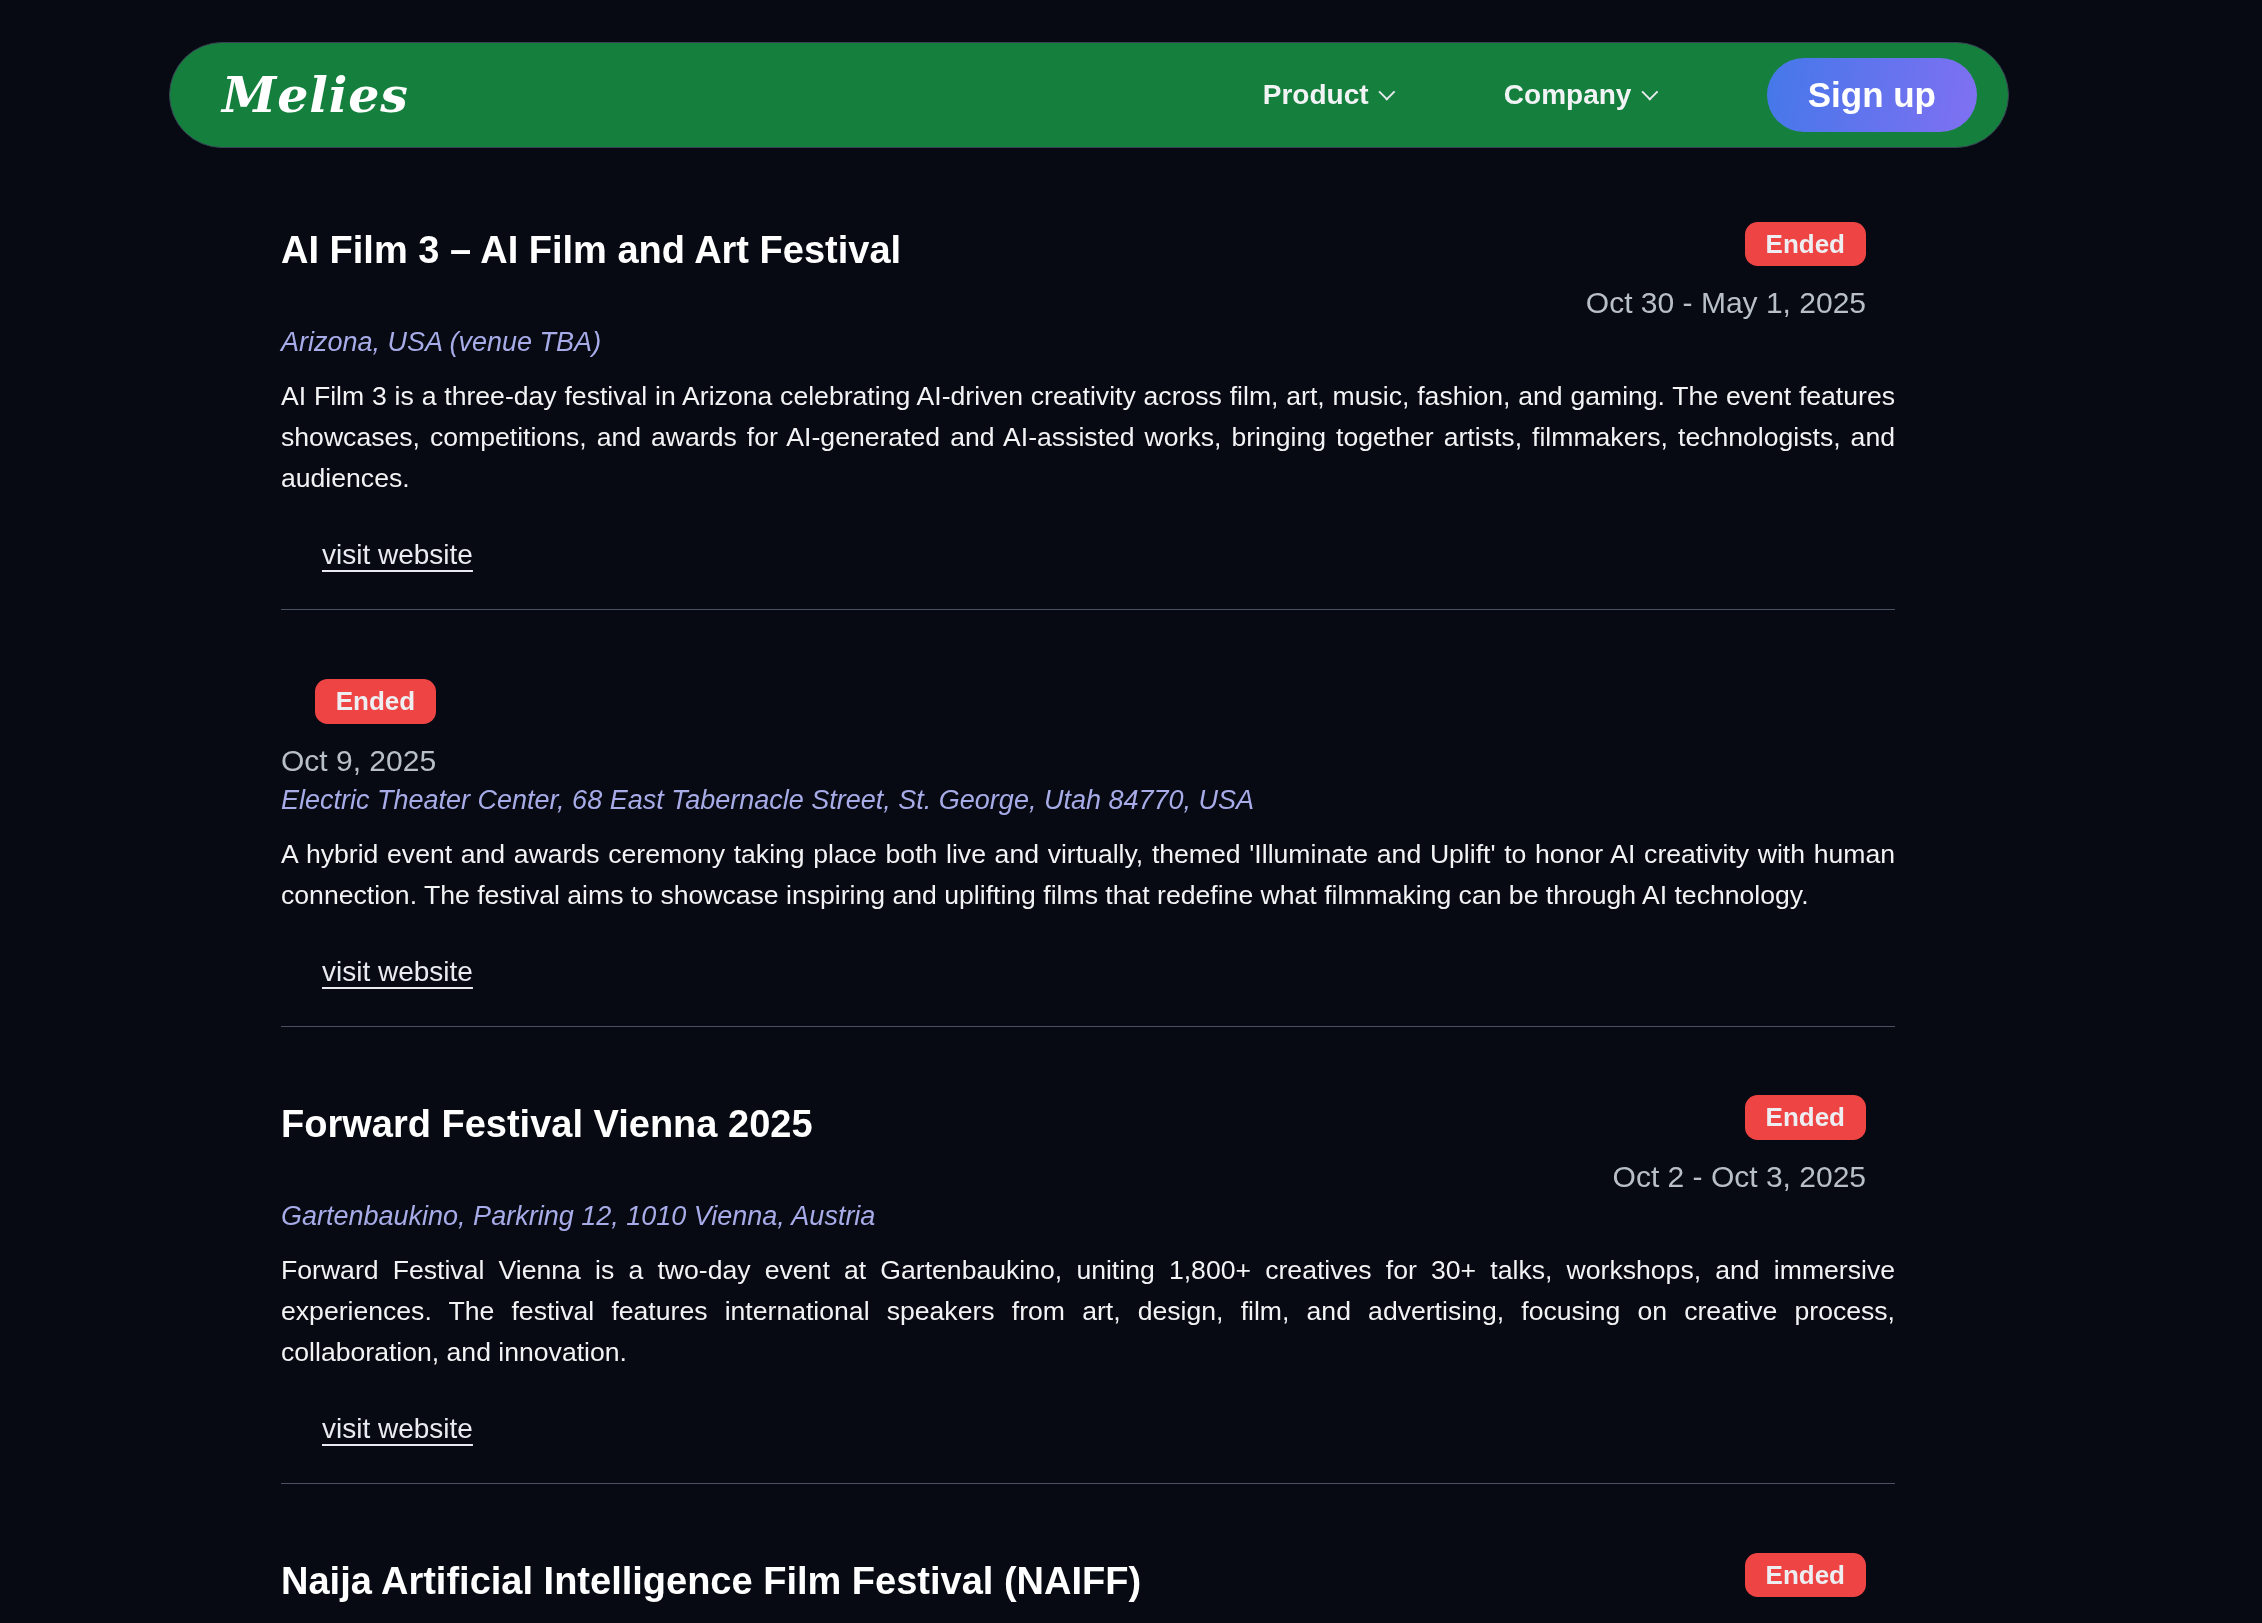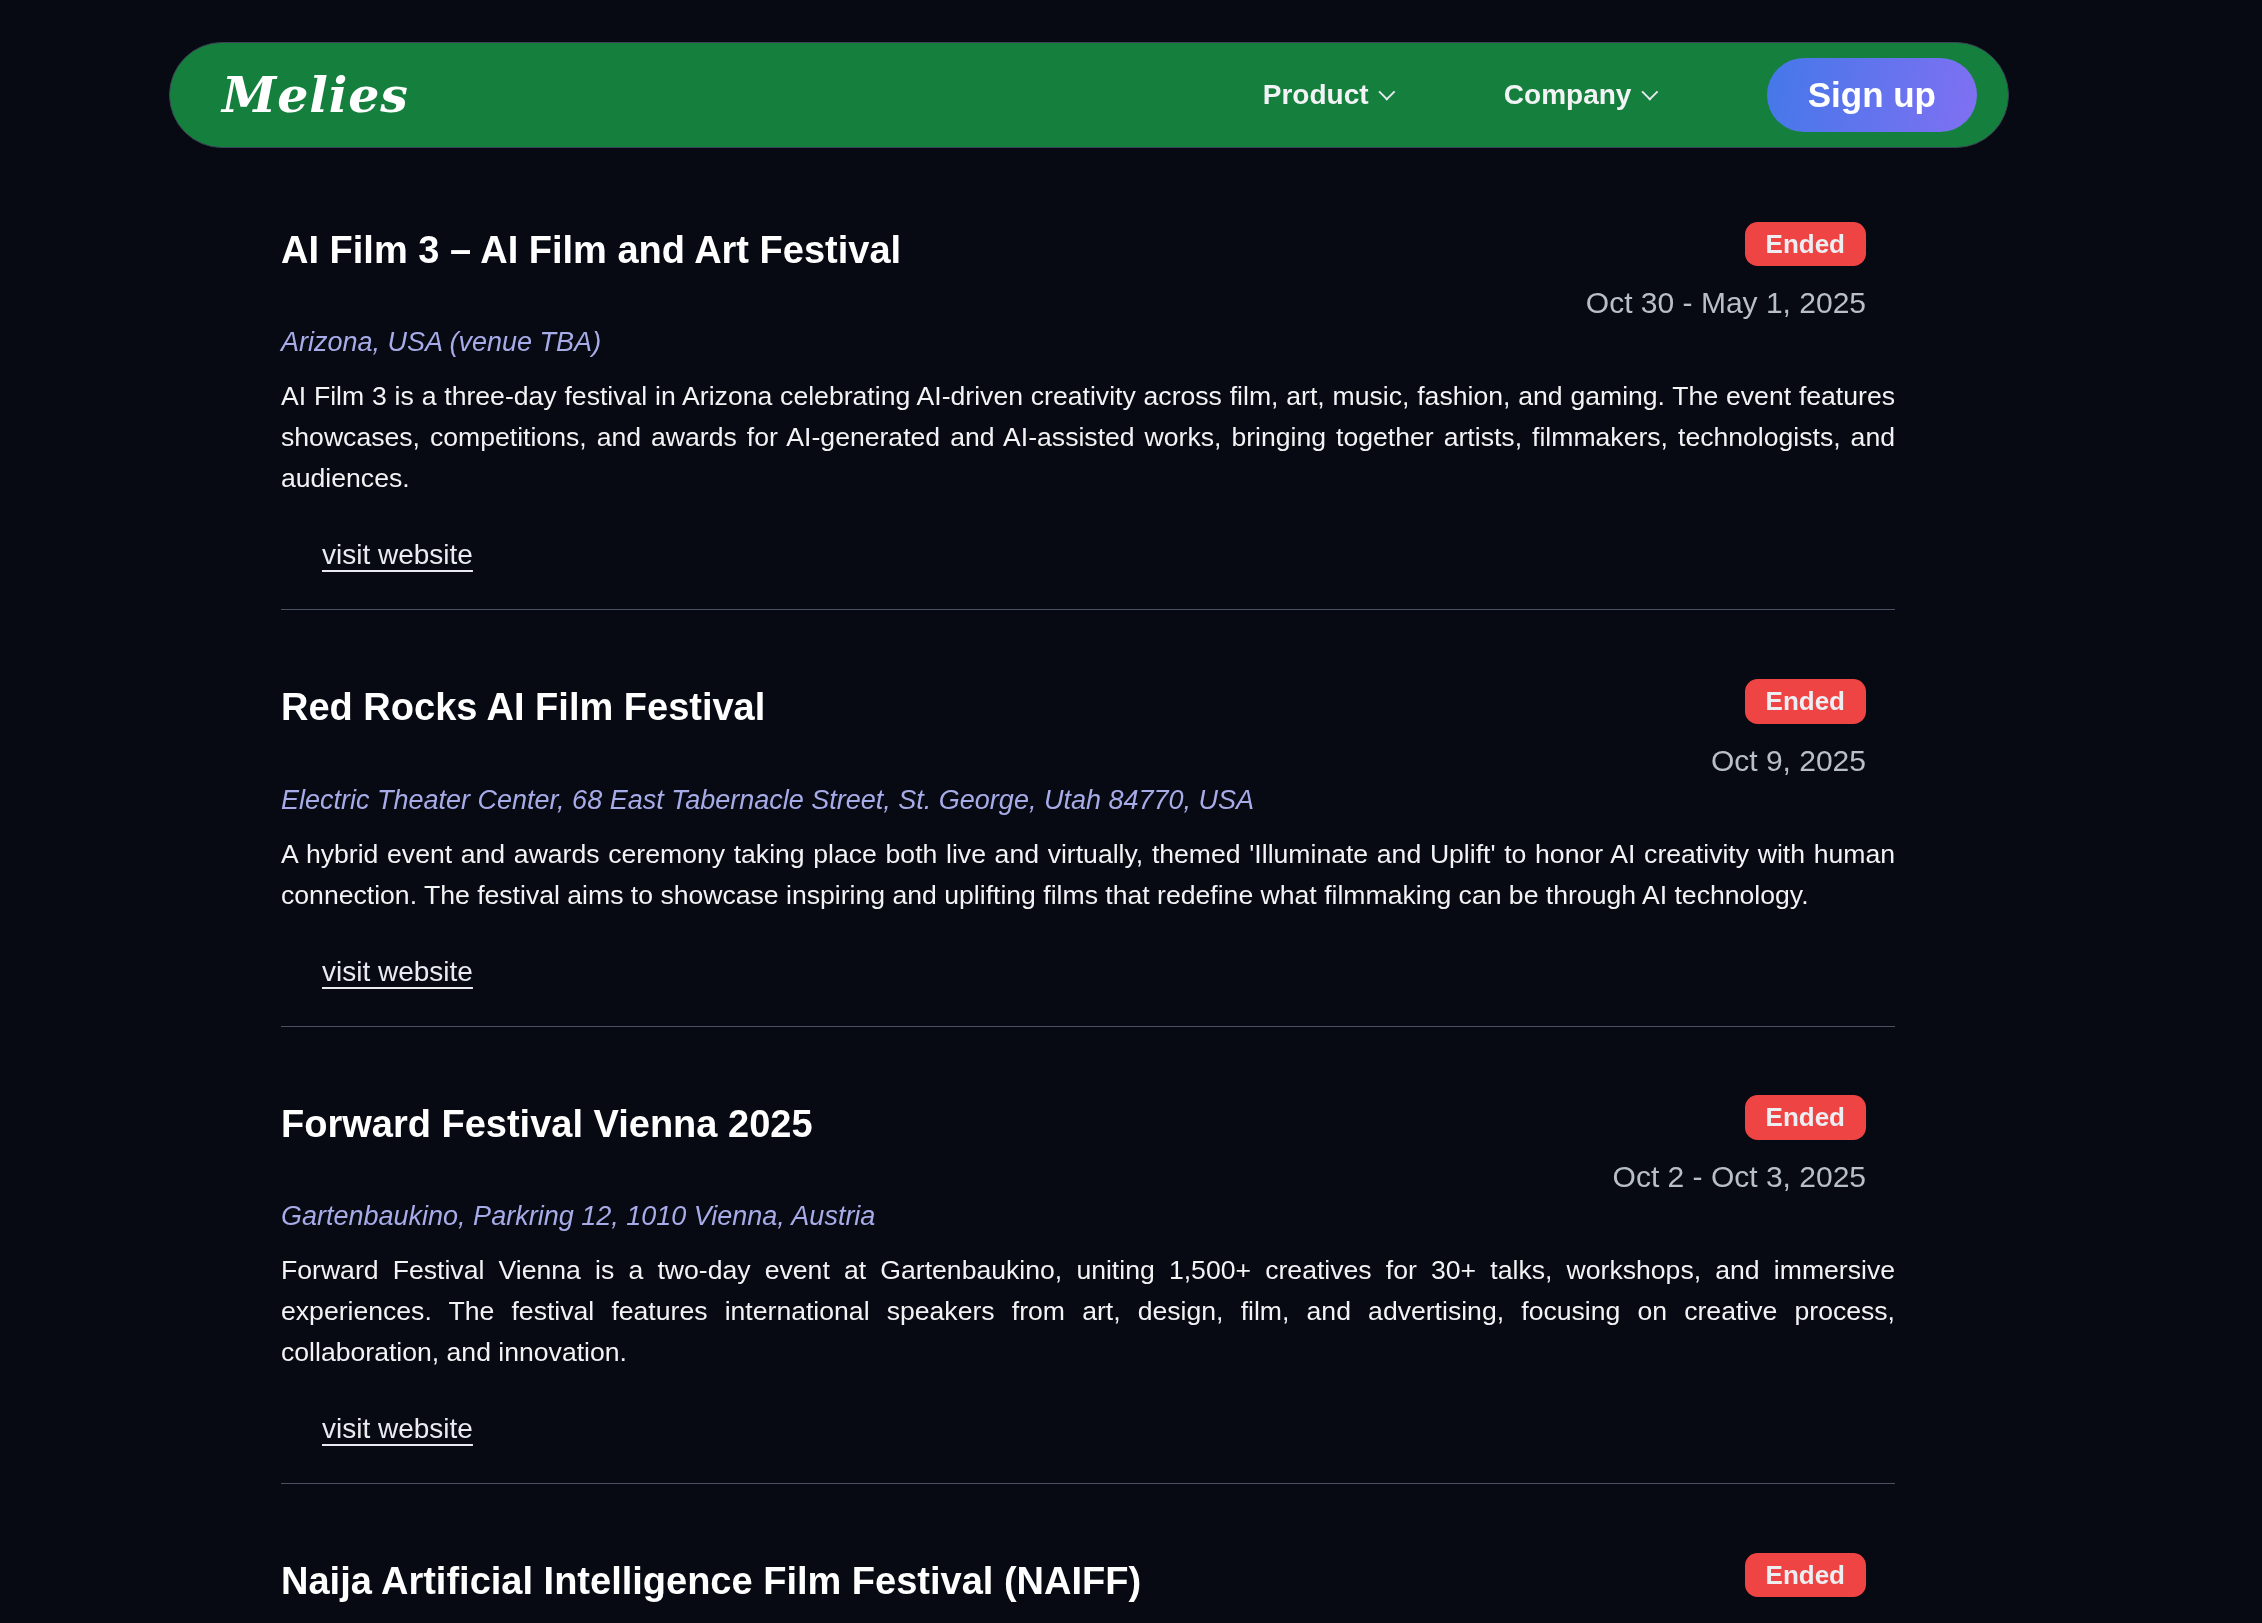--- a/index.html
+++ b/index.html
@@ -192,7 +192,6 @@
 
   <section class="card">
     <div class="card-header">
-      <h2 class="card-title">Red Rocks AI Film Festival</h2>
       <div class="header-right">
         <span class="badge">Ended</span>
         <span class="event-date">Oct 9, 2025</span>

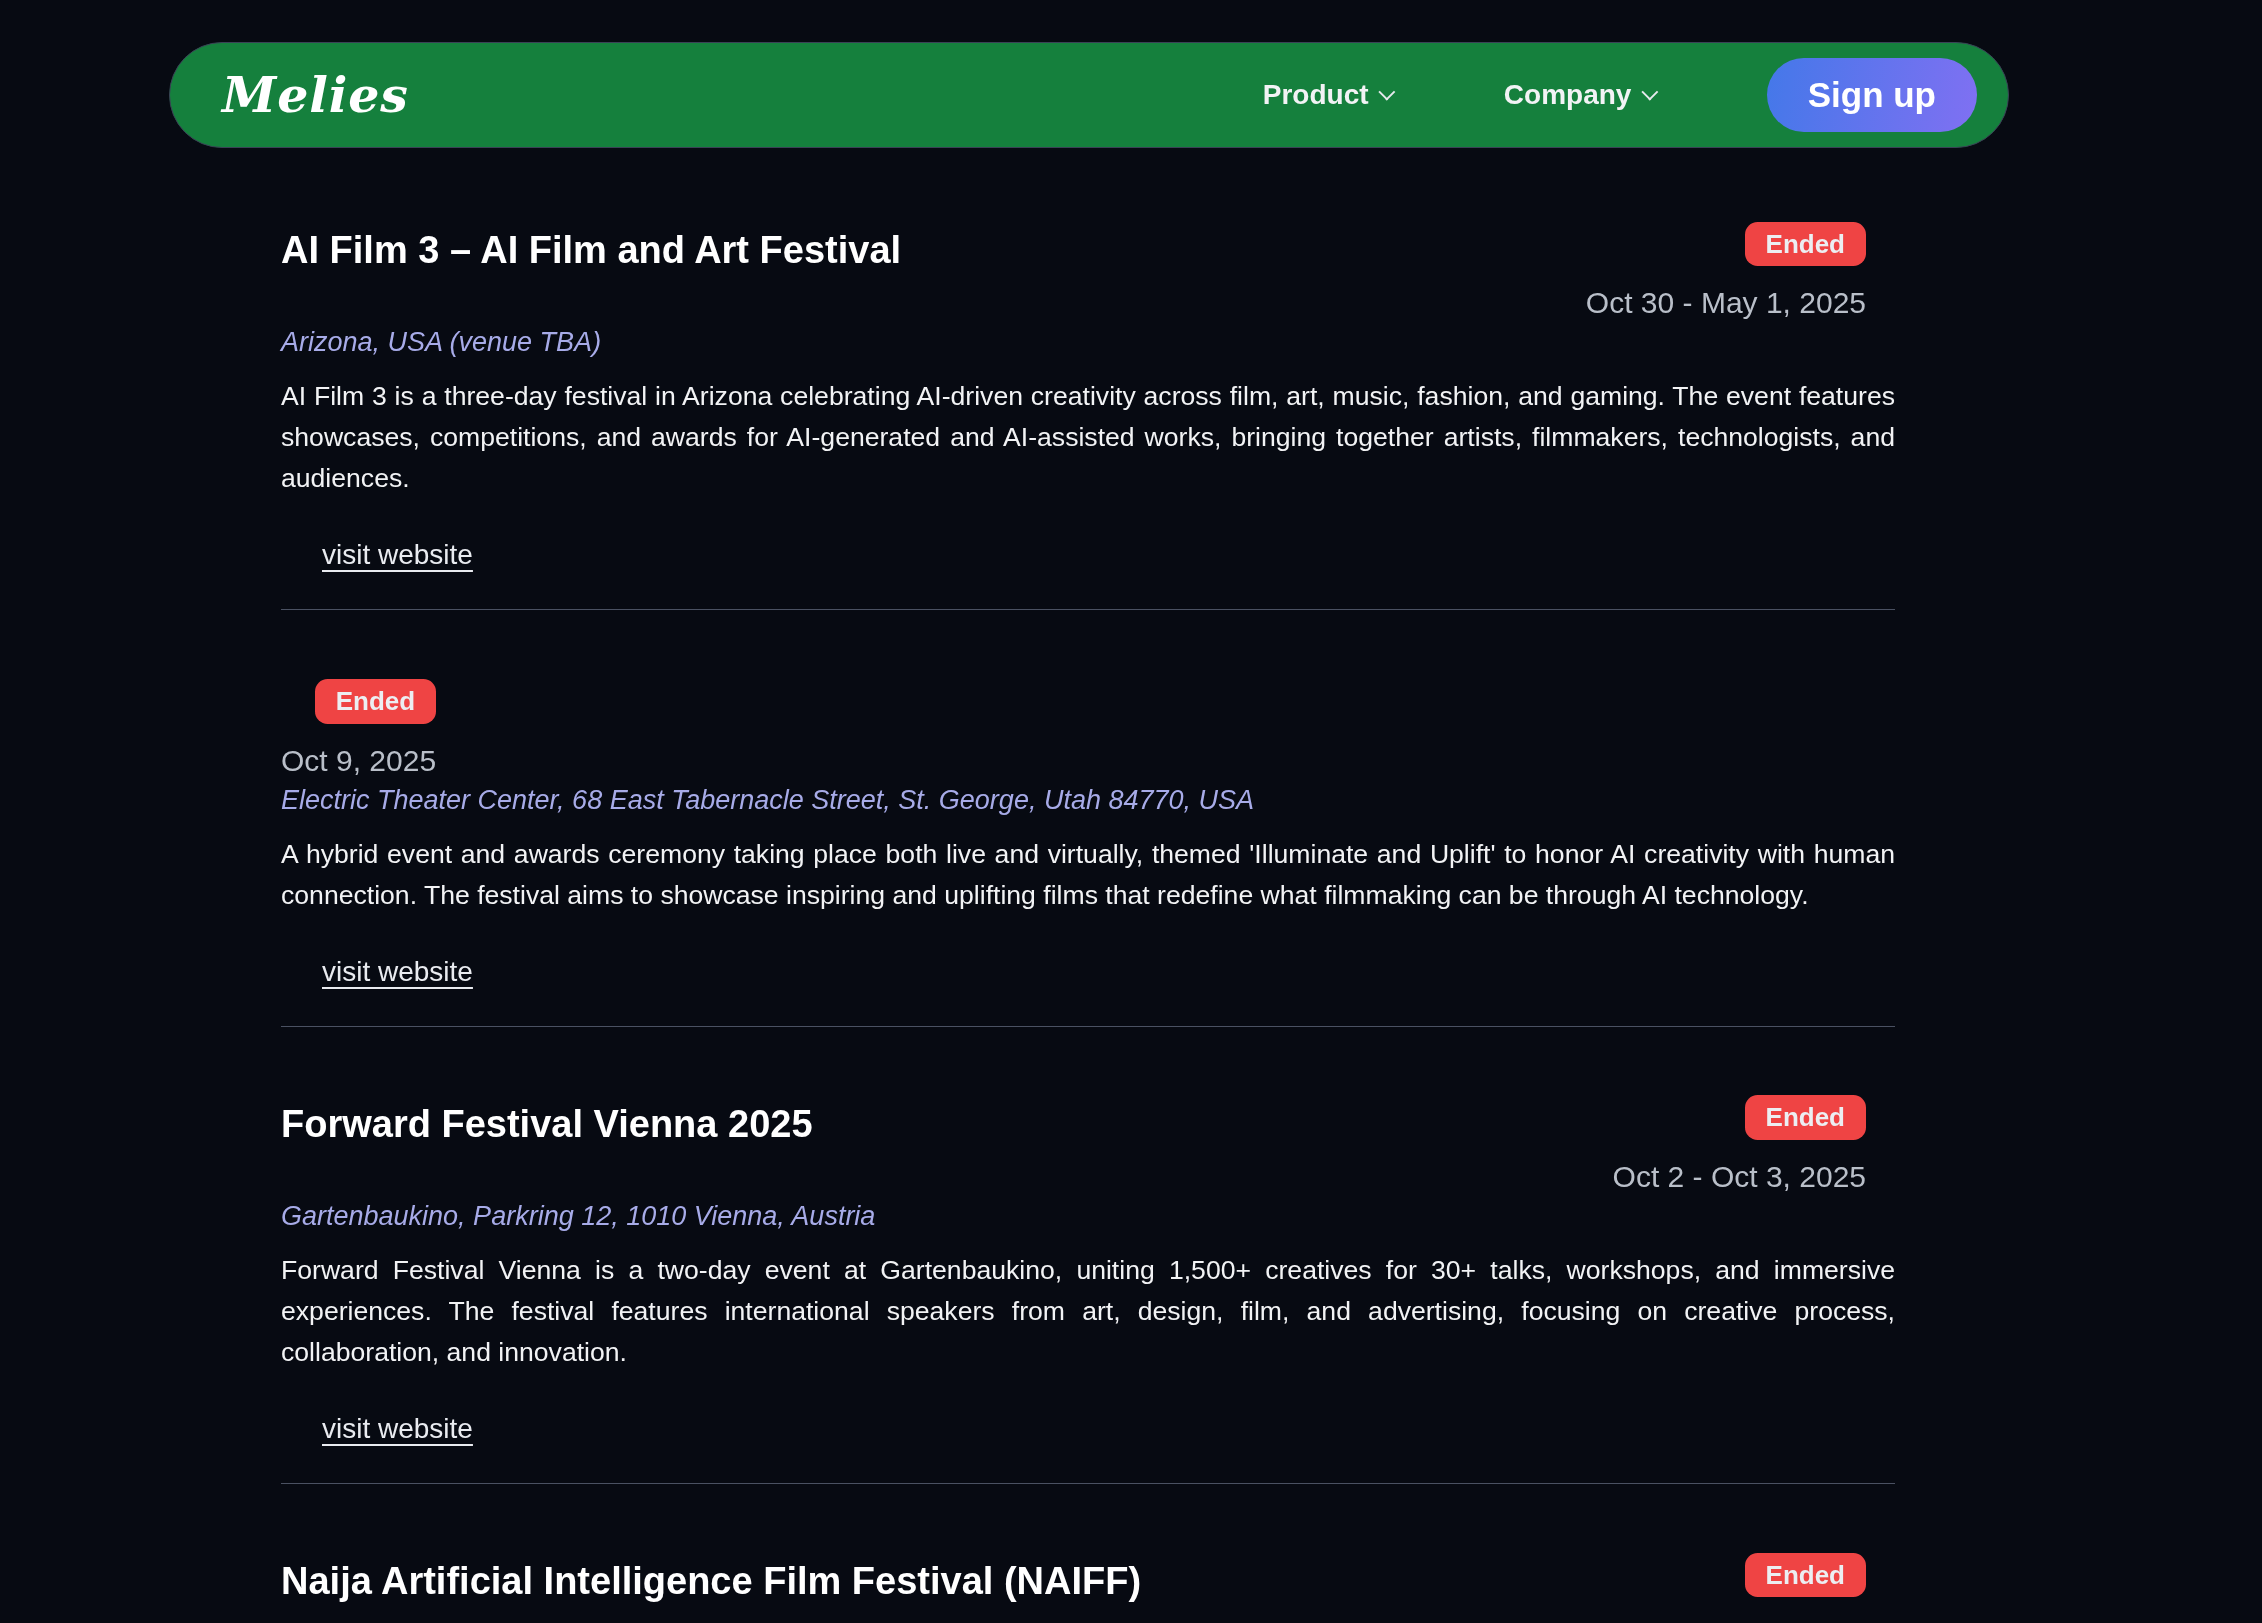--- a/index.html
+++ b/index.html
@@ -213,7 +213,7 @@
       </div>
     </div>
     <div class="location">Gartenbaukino, Parkring 12, 1010 Vienna, Austria</div>
-    <p class="desc">Forward Festival Vienna is a two-day event at Gartenbaukino, uniting 1,500+ creatives for 30+ talks, workshops, and immersive experiences. The festival features international speakers from art, design, film, and advertising, focusing on creative process, collaboration, and innovation.</p>
+    <p class="desc">Forward Festival Vienna is a two-day event at Gartenbaukino, uniting 1,800+ creatives for 30+ talks, workshops, and immersive experiences. The festival features international speakers from art, design, film, and advertising, focusing on creative process, collaboration, and innovation.</p>
     <div class="link-row">
       <a class="visit-link">visit website</a>
     </div>

